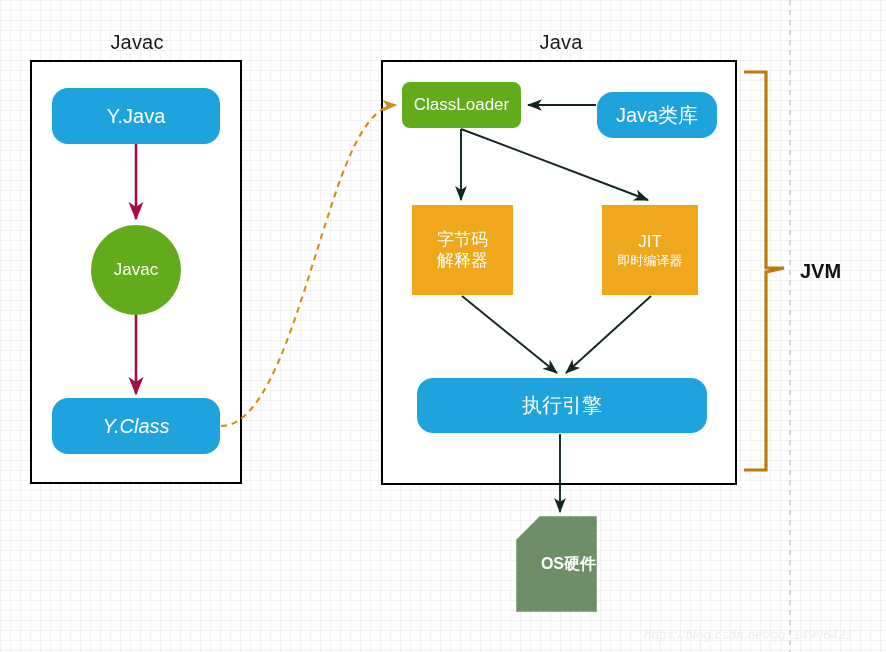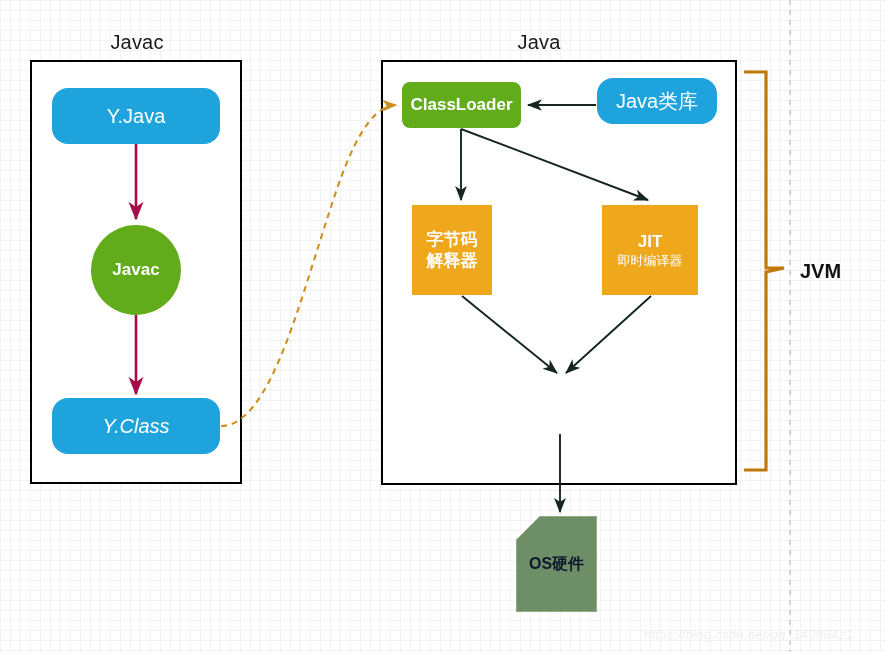--- a/index.html
+++ b/index.html
@@ -117,7 +117,7 @@
 <div id="canvas">
 
   <div class="group-title" style="left:77px; top:31px; width:120px;">Javac</div>
-  <div class="group-title" style="left:479px; top:31px; width:120px;">Java</div>
+  <div class="group-title" style="left:501px; top:31px; width:120px;">Java</div>
 
   <div class="group-box" style="left:30px; top:60px; width:212px; height:424px;"></div>
   <div class="group-box" style="left:381px; top:60px; width:356px; height:425px;"></div>

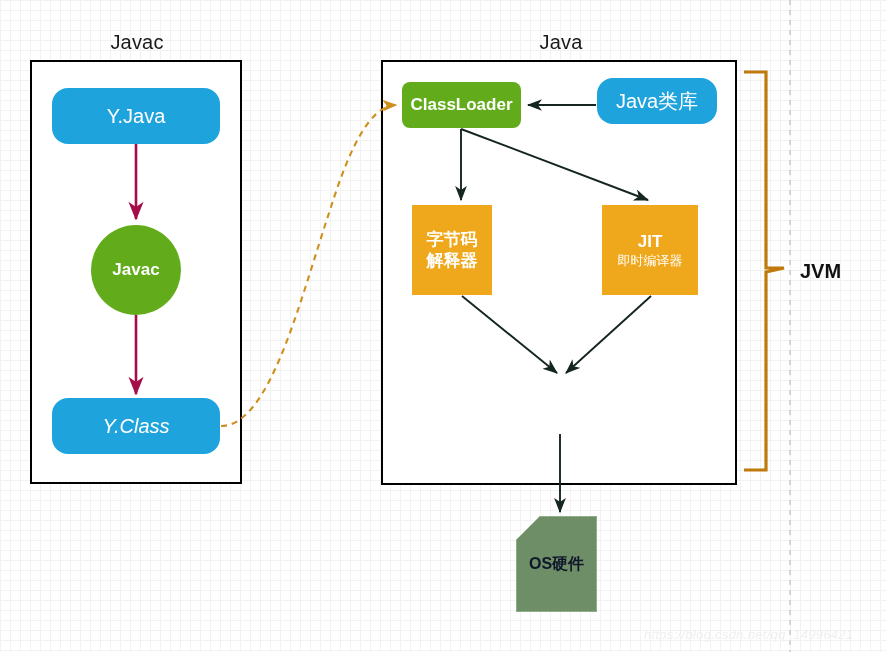--- a/index.html
+++ b/index.html
@@ -77,7 +77,7 @@
   }
 
   .t-lg { font-size: 20px; }
-  .t-md { font-size: 17px; font-weight: bold; }
+  .t-md { font-size: 17px; }
   .t-sm { font-size: 13px; }
 
   .os-node {

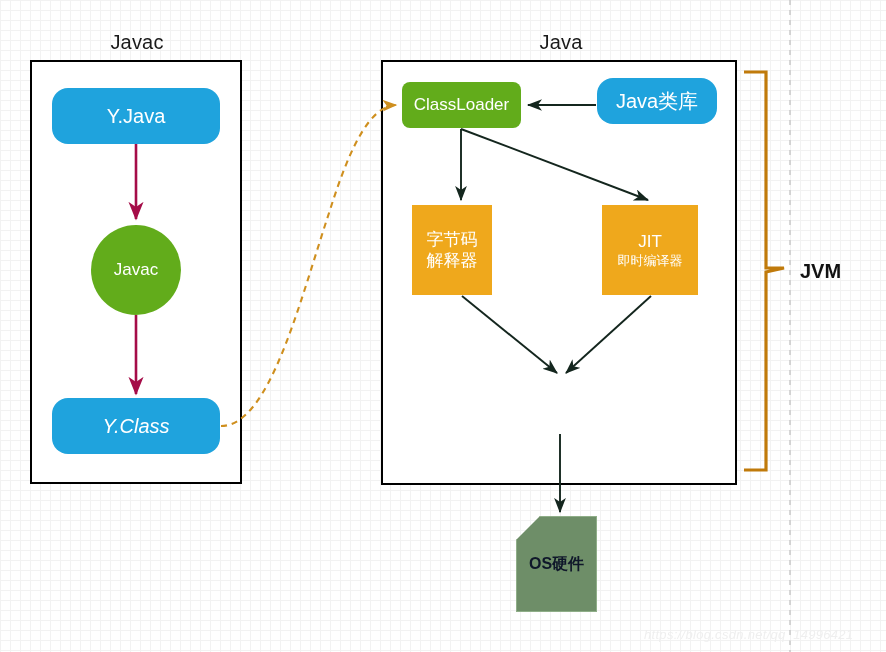--- a/index.html
+++ b/index.html
@@ -174,7 +174,7 @@
     <span>ClassLoader</span>
   </div>
 
-  <div class="node node-blue t-lg" style="left:597px; top:78px; width:120px; height:46px;">
+  <div class="node node-blue t-lg" style="left:597px; top:92px; width:120px; height:46px;">
     <span>Java类库</span>
   </div>
 

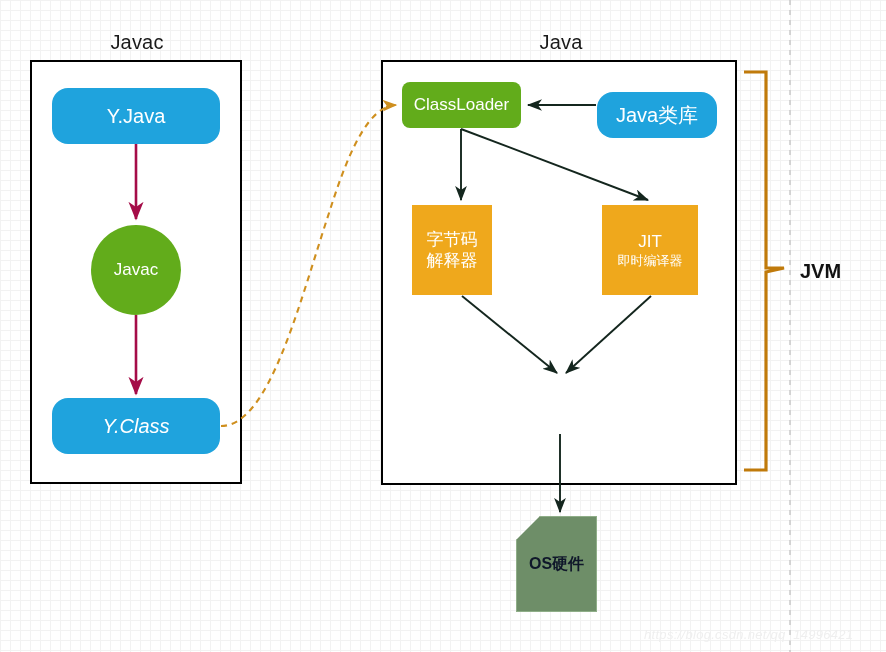--- a/index.html
+++ b/index.html
@@ -178,7 +178,7 @@
     <span>Java类库</span>
   </div>
 
-  <div class="node node-orange" style="left:412px; top:205px; width:80px; height:90px;">
+  <div class="node node-orange" style="left:412px; top:205px; width:101px; height:90px;">
     <span class="t-md">字节码</span>
     <span class="t-md">解释器</span>
   </div>

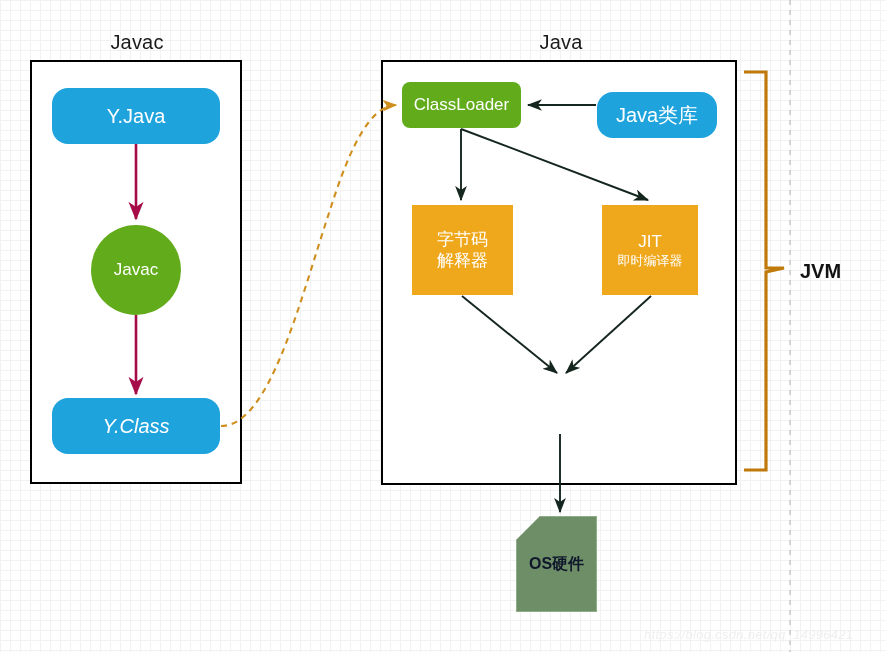--- a/index.html
+++ b/index.html
@@ -188,6 +188,9 @@
     <span class="t-sm">即时编译器</span>
   </div>
 
+  <div class="node node-blue t-lg" style="left:417px; top:378px; width:290px; height:55px;">
+    <span>执行引擎</span>
+  </div>
 
   <div class="os-node" style="left:516px; top:516px; width:81px; height:96px;">
     <span>OS硬件</span>

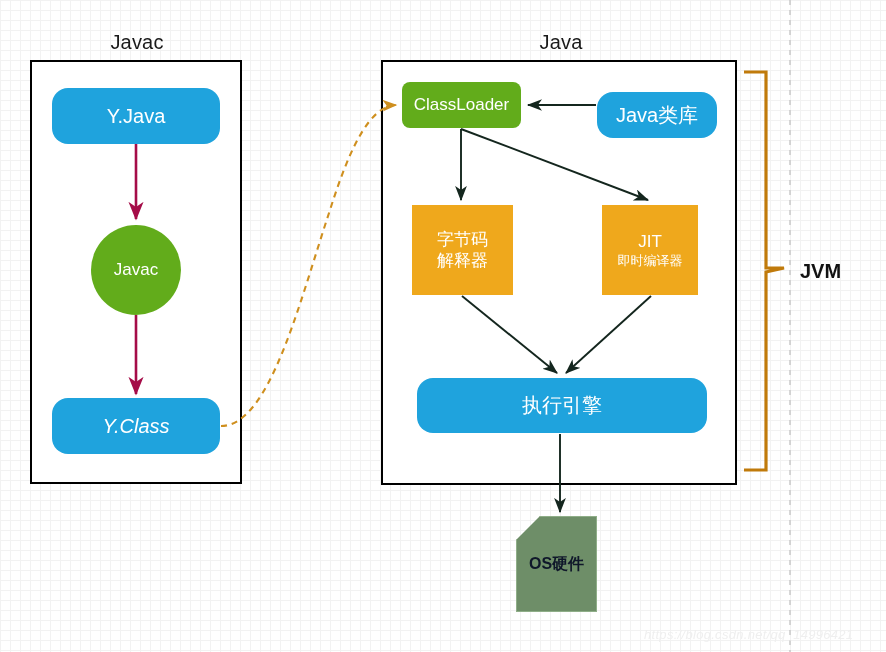--- a/index.html
+++ b/index.html
@@ -84,8 +84,8 @@
     position: absolute;
     display: flex;
     align-items: center;
-    justify-content: center;
-    color: #0f172a;
+    justify-content: flex-end;
+    color: #ffffff;
     font-size: 16px;
     font-weight: bold;
     background: #6e8e68;

